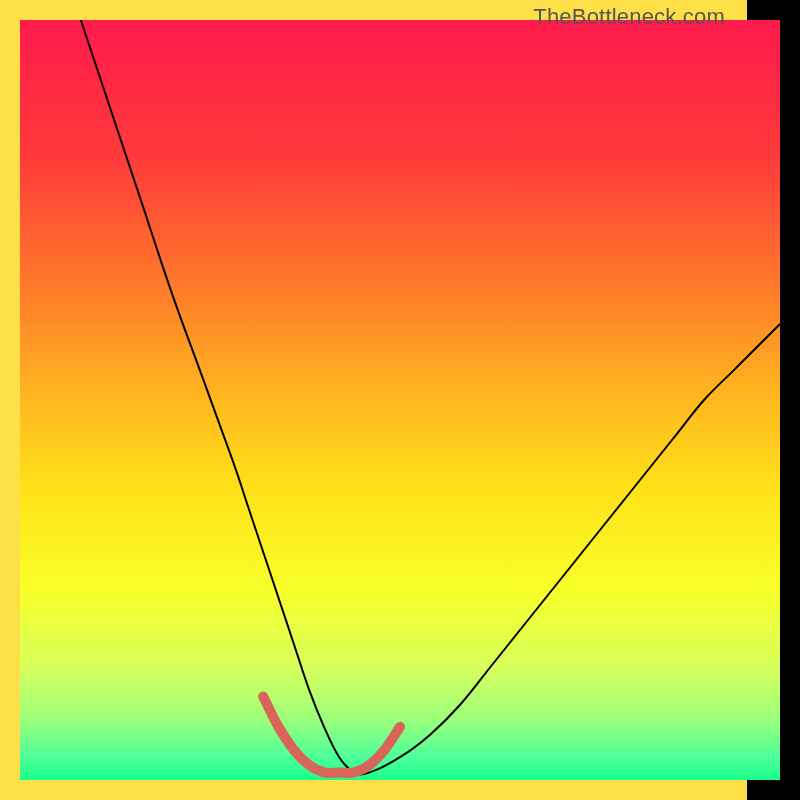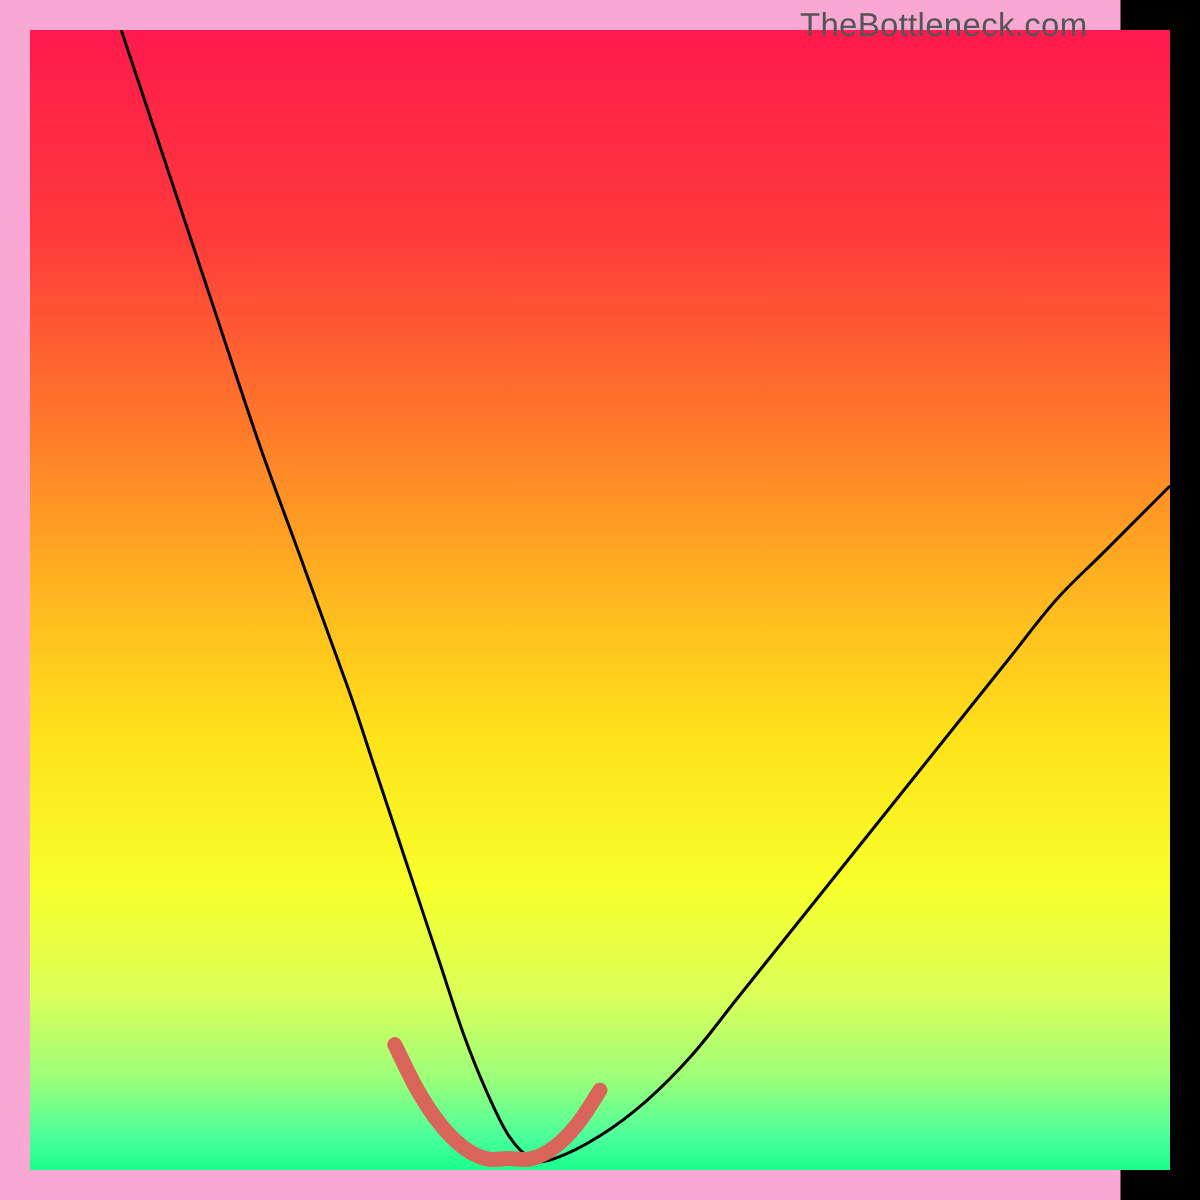--- a/index.html
+++ b/index.html
@@ -17,7 +17,7 @@
     left: 0;
     width: 747px;
     height: 800px;
-    background: #f9a8d4;
+    background: #fde047;
   }
   .plot-area {
     position: absolute;

